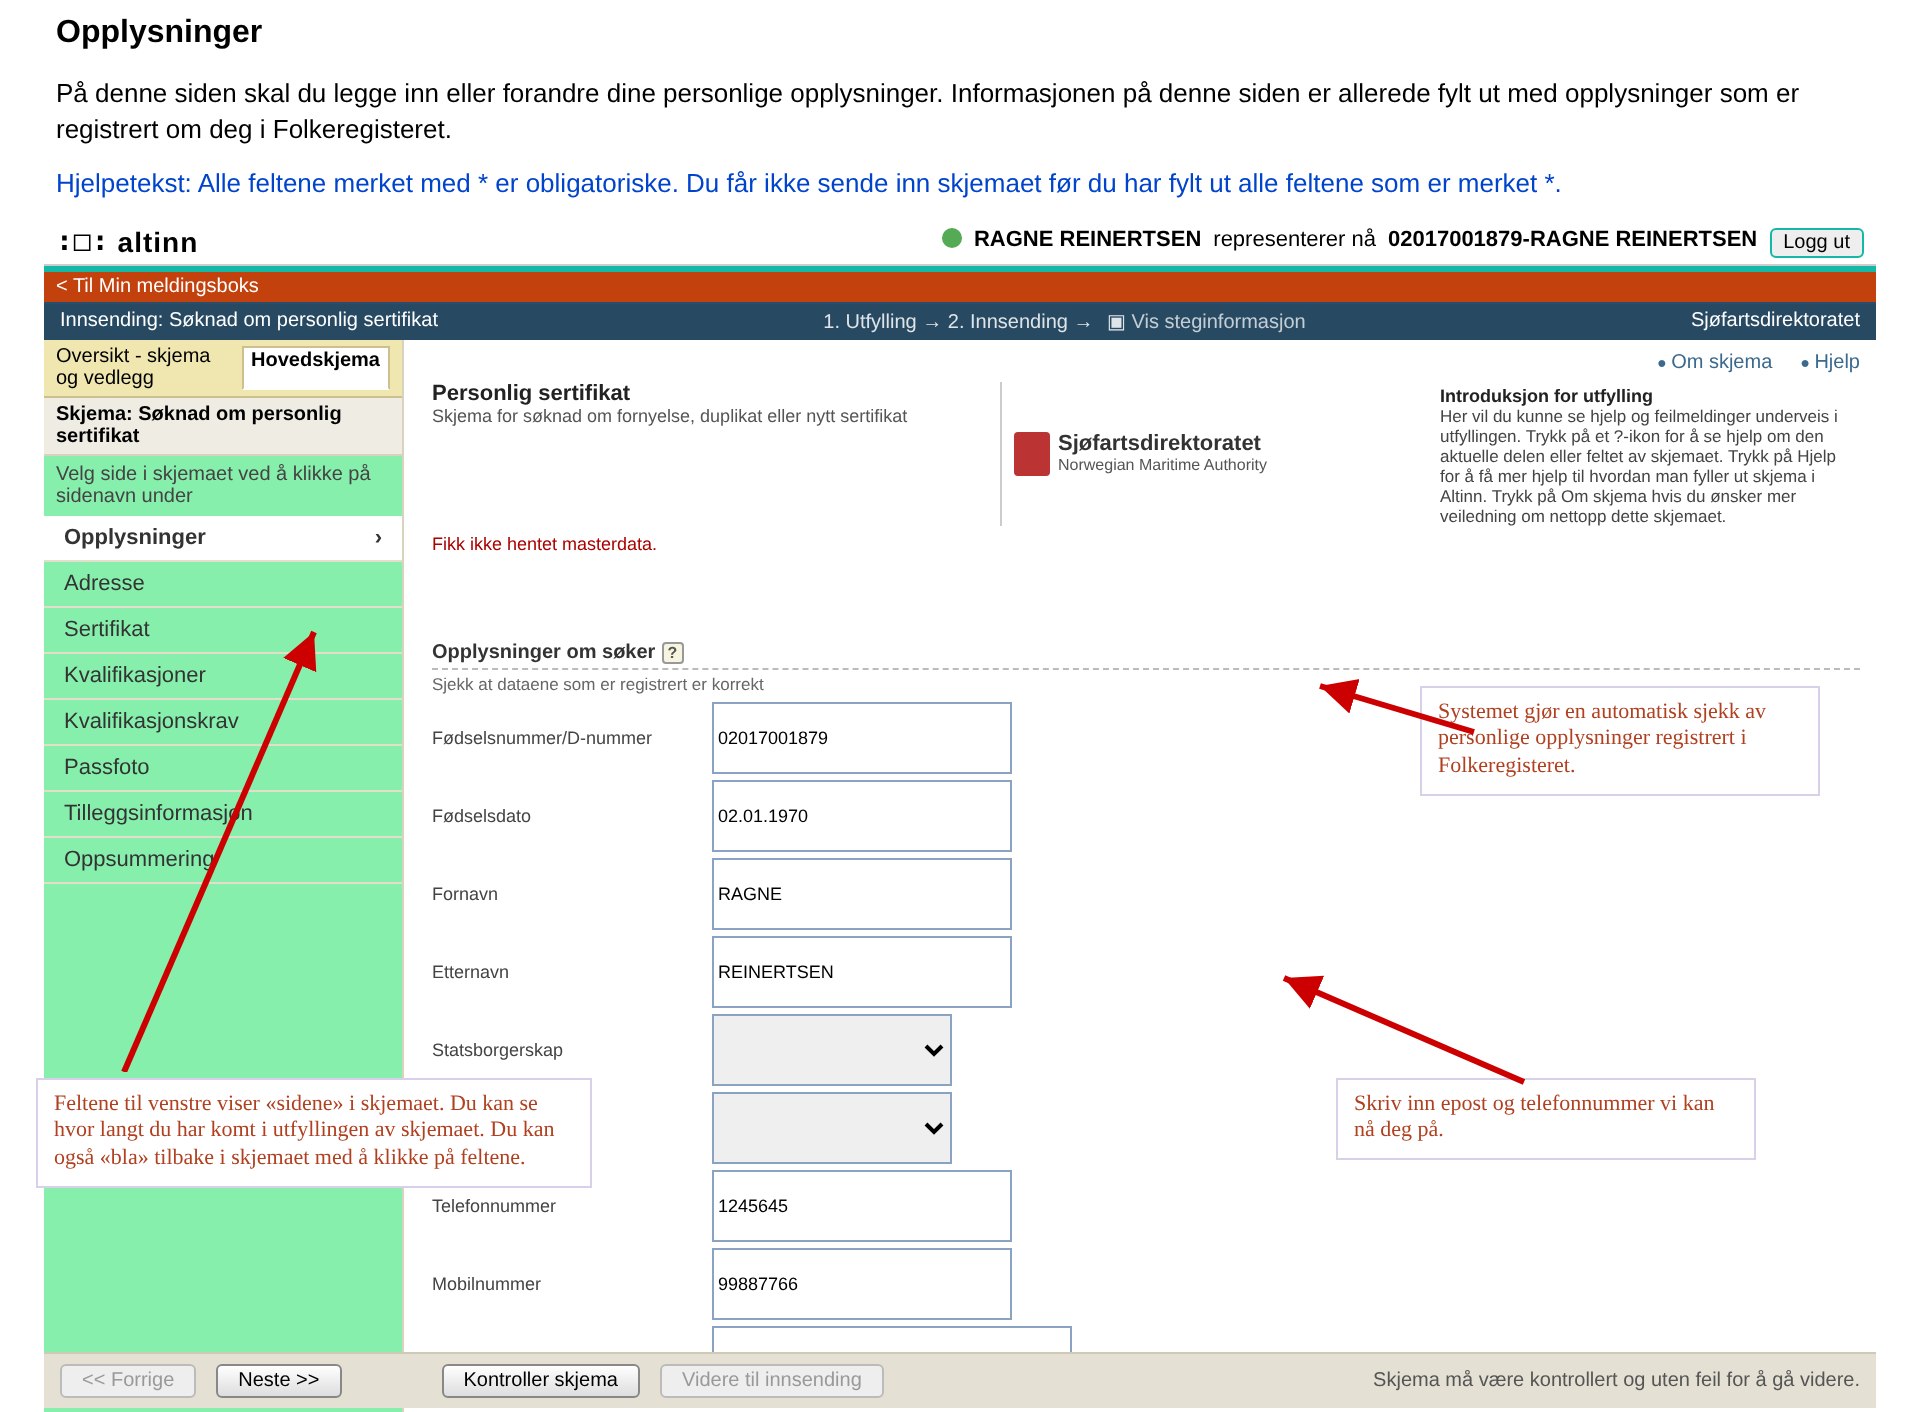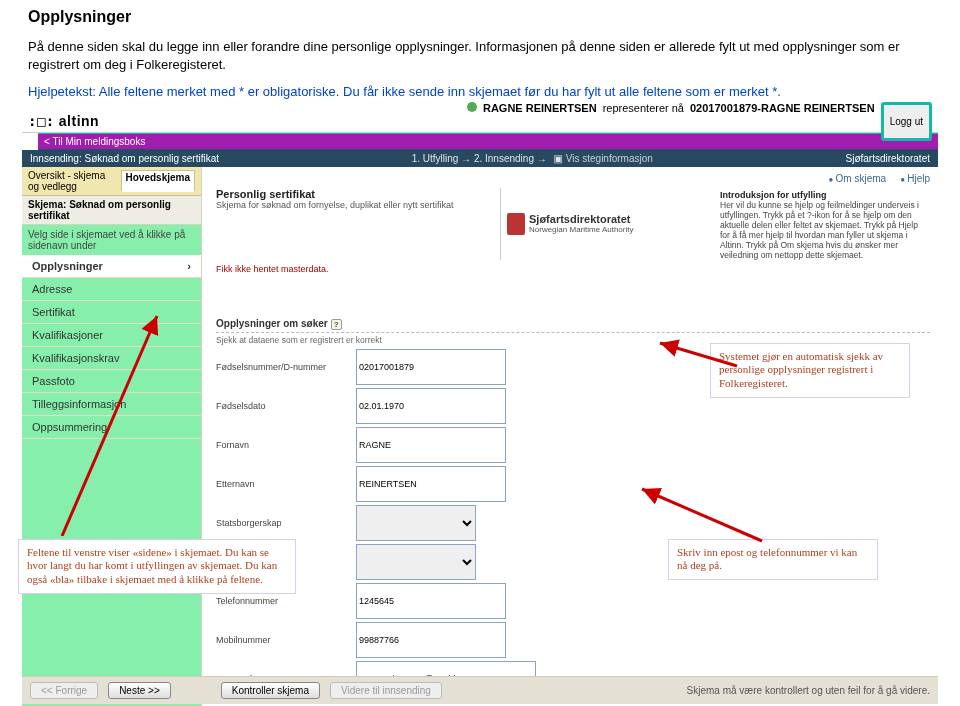--- a/index.html
+++ b/index.html
@@ -14,7 +14,7 @@
   .altinn-logo .dots{ font-family:monospace; }
   .rep { display:flex; gap:6px; }
   .rep .green-icon{ width:10px;height:10px;border-radius:50%;background:#5a5;}
-  .rep .btn{ border:3px solid #14b8a6; background:#eee; padding:11px 6px; border-radius:3px; font-size:10px;}
+  .rep .btn{ border:1px solid #14b8a6; background:#eee; padding:1px 6px; border-radius:3px; font-size:10px;}
   .blue-bar { background:#a21caf; color:#fff; font-size:10px; padding:2px 6px; border-top:1px solid #14b8a6; border-bottom:1px solid #2a4e69;margin-left:16px;}
   .blue-bar a{ color:#fff; text-decoration:none;}
   .dark-bar { background:#274a62; color:#fff; display:flex; justify-content:space-between; padding:3px 8px; font-size:10px;}

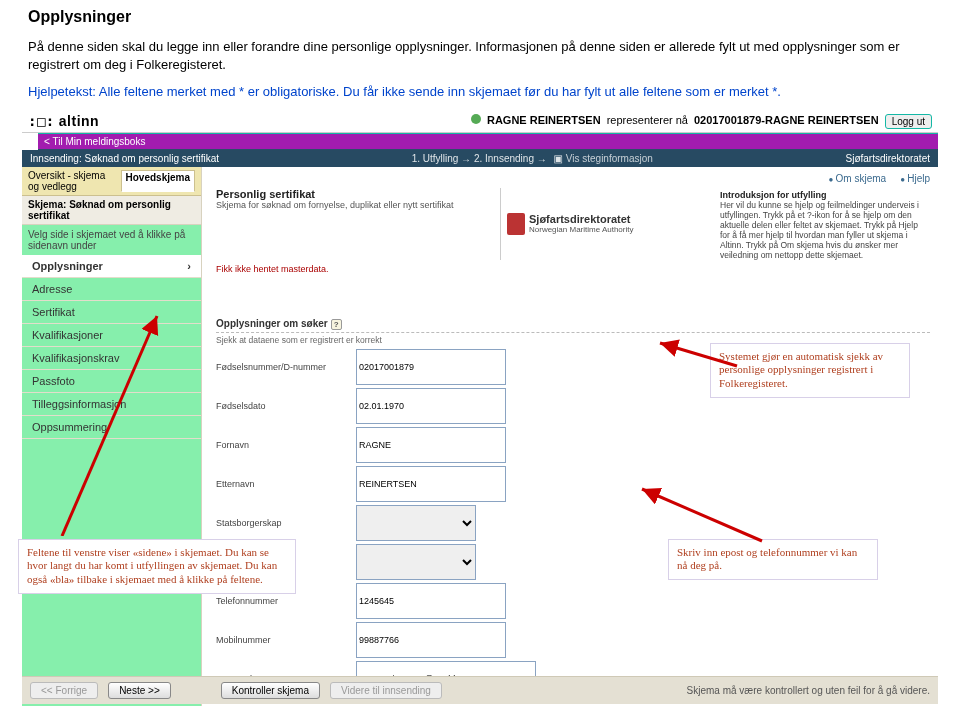--- a/index.html
+++ b/index.html
@@ -15,7 +15,7 @@
   .rep { display:flex; gap:6px; }
   .rep .green-icon{ width:10px;height:10px;border-radius:50%;background:#5a5;}
   .rep .btn{ border:1px solid #14b8a6; background:#eee; padding:1px 6px; border-radius:3px; font-size:10px;}
-  .blue-bar { background:#a21caf; color:#fff; font-size:10px; padding:2px 6px; border-top:1px solid #14b8a6; border-bottom:1px solid #2a4e69;margin-left:16px;}
+  .blue-bar { background:#c2410c; color:#fff; font-size:10px; padding:2px 6px; border-top:3px solid #14b8a6; border-bottom:1px solid #2a4e69;}
   .blue-bar a{ color:#fff; text-decoration:none;}
   .dark-bar { background:#274a62; color:#fff; display:flex; justify-content:space-between; padding:3px 8px; font-size:10px;}
   .steps span{ opacity:.85;}

